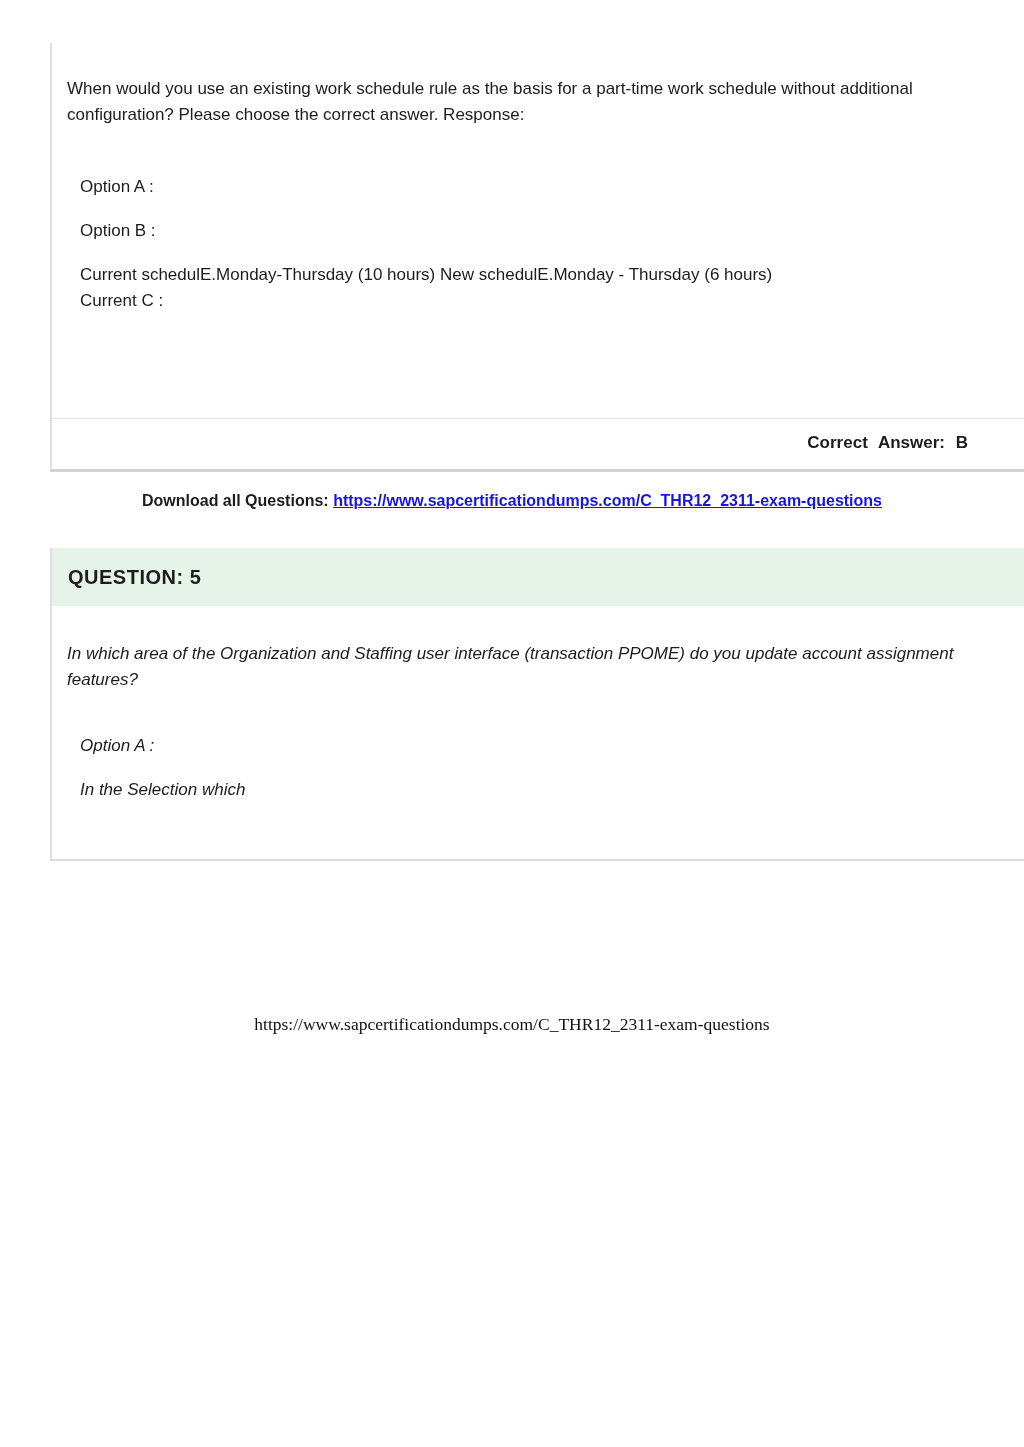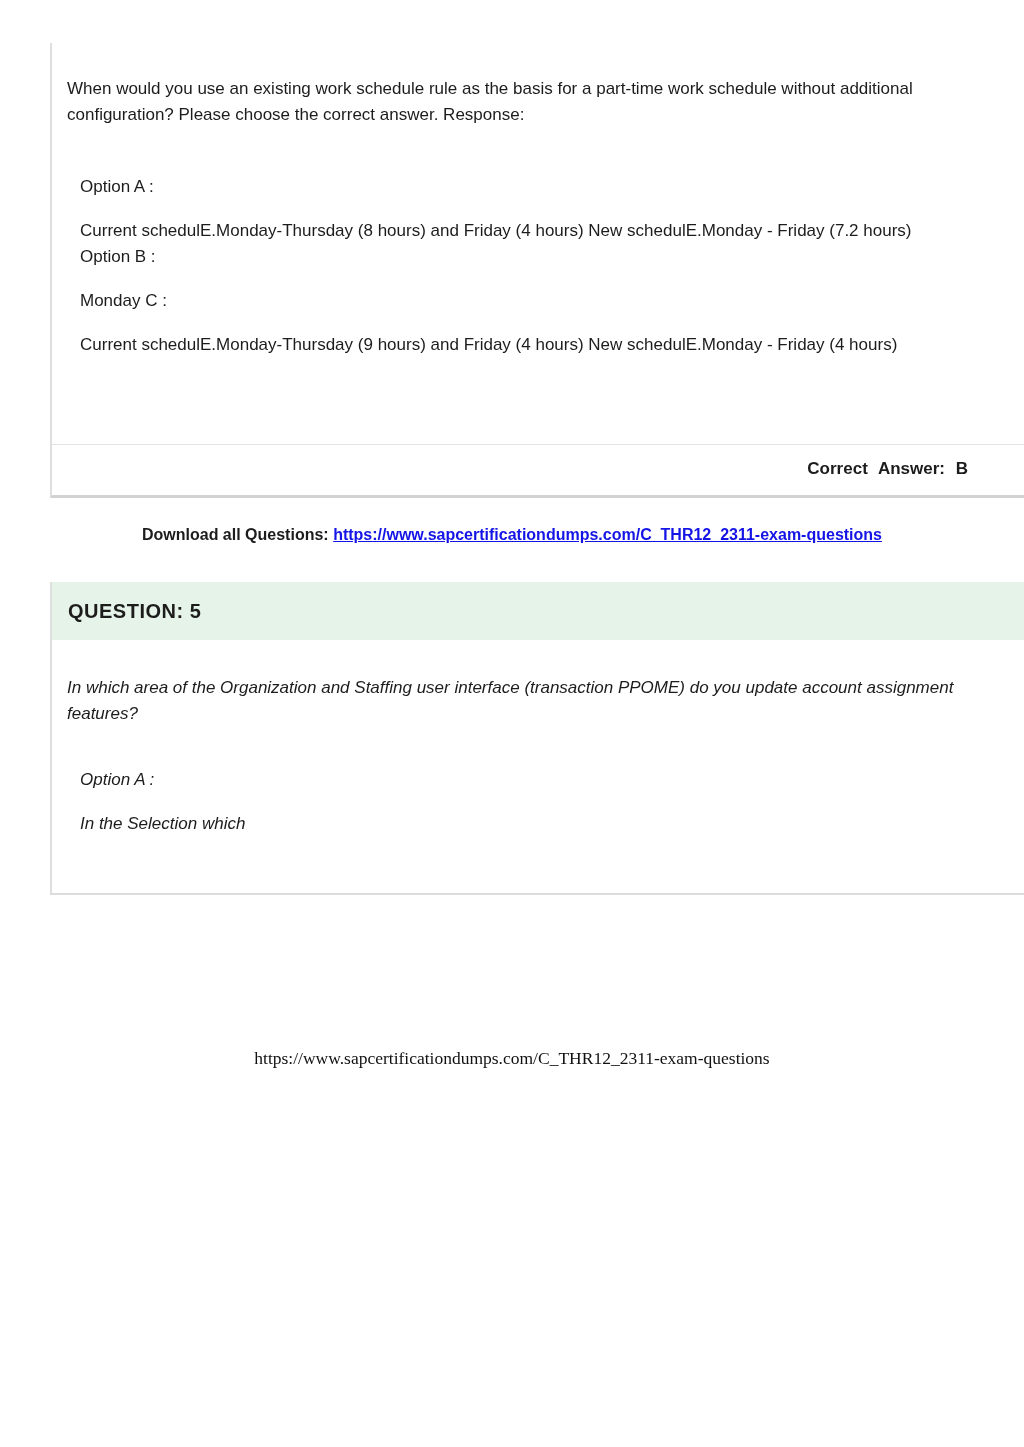--- a/index.html
+++ b/index.html
@@ -89,7 +89,6 @@
 
     <div class="option first">
       <div class="option-label">Option A :</div>
-      <div class="option-text">Current schedulE.Monday-Thursday (8 hours) and Friday (4 hours) New schedulE.Monday - Friday (7.2 hours)</div>
     </div>
 
     <div class="option">

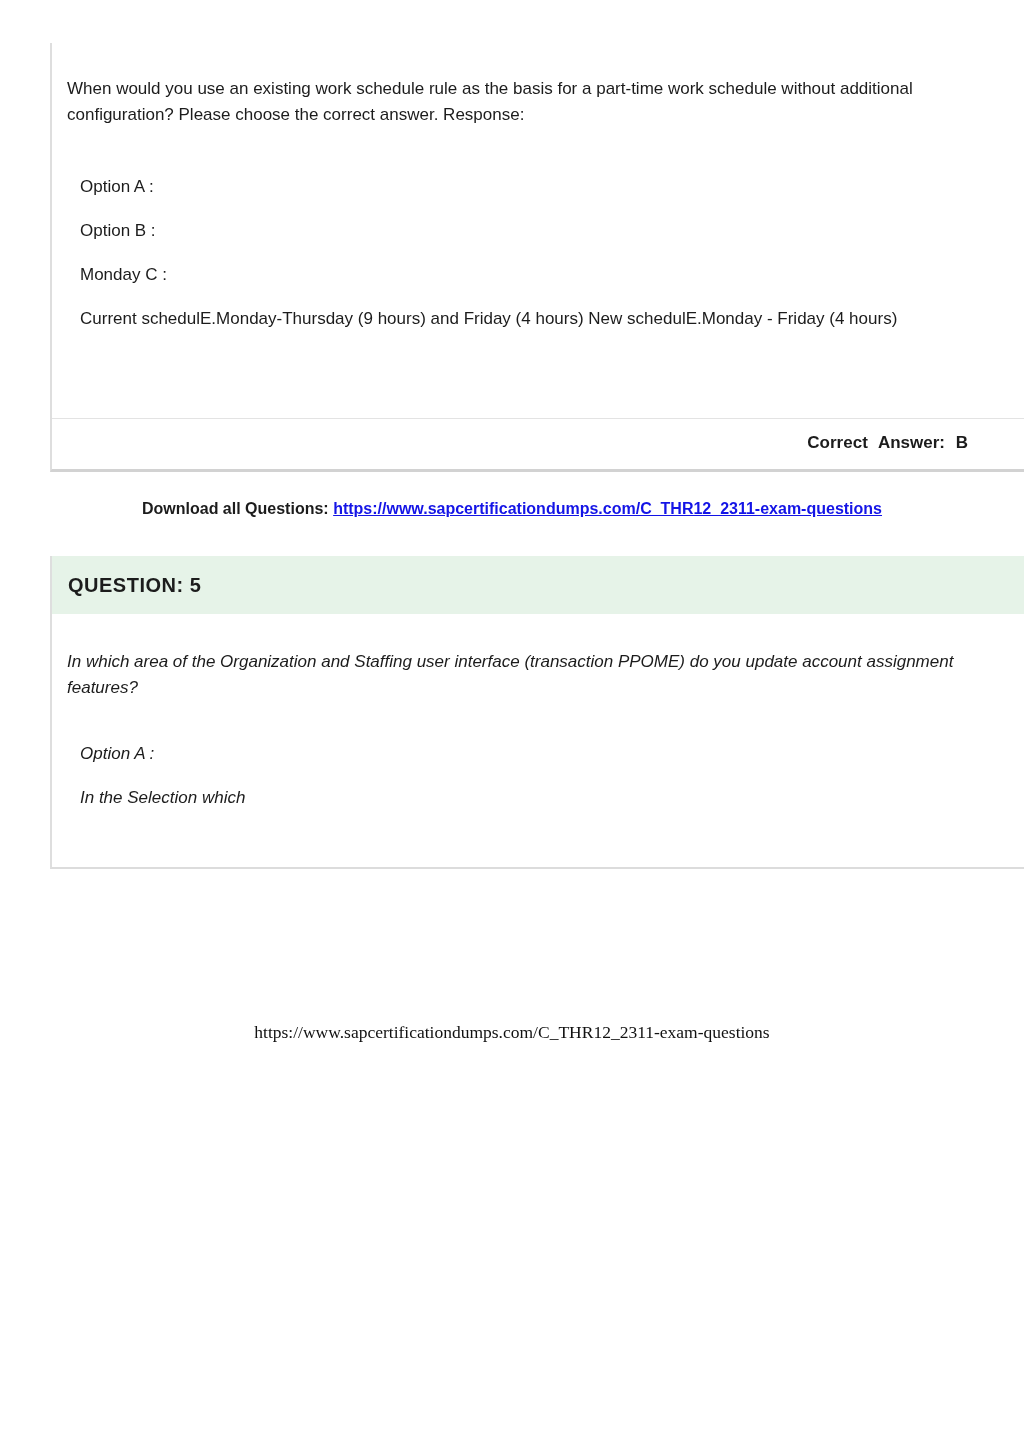--- a/index.html
+++ b/index.html
@@ -93,6 +93,7 @@
 
     <div class="option">
       <div class="option-label">Option B :</div>
+      <div class="option-text">Current schedulE.Monday-Thursday (10 hours) New schedulE.Monday - Thursday (6 hours)</div>
     </div>
 
     <div class="option">

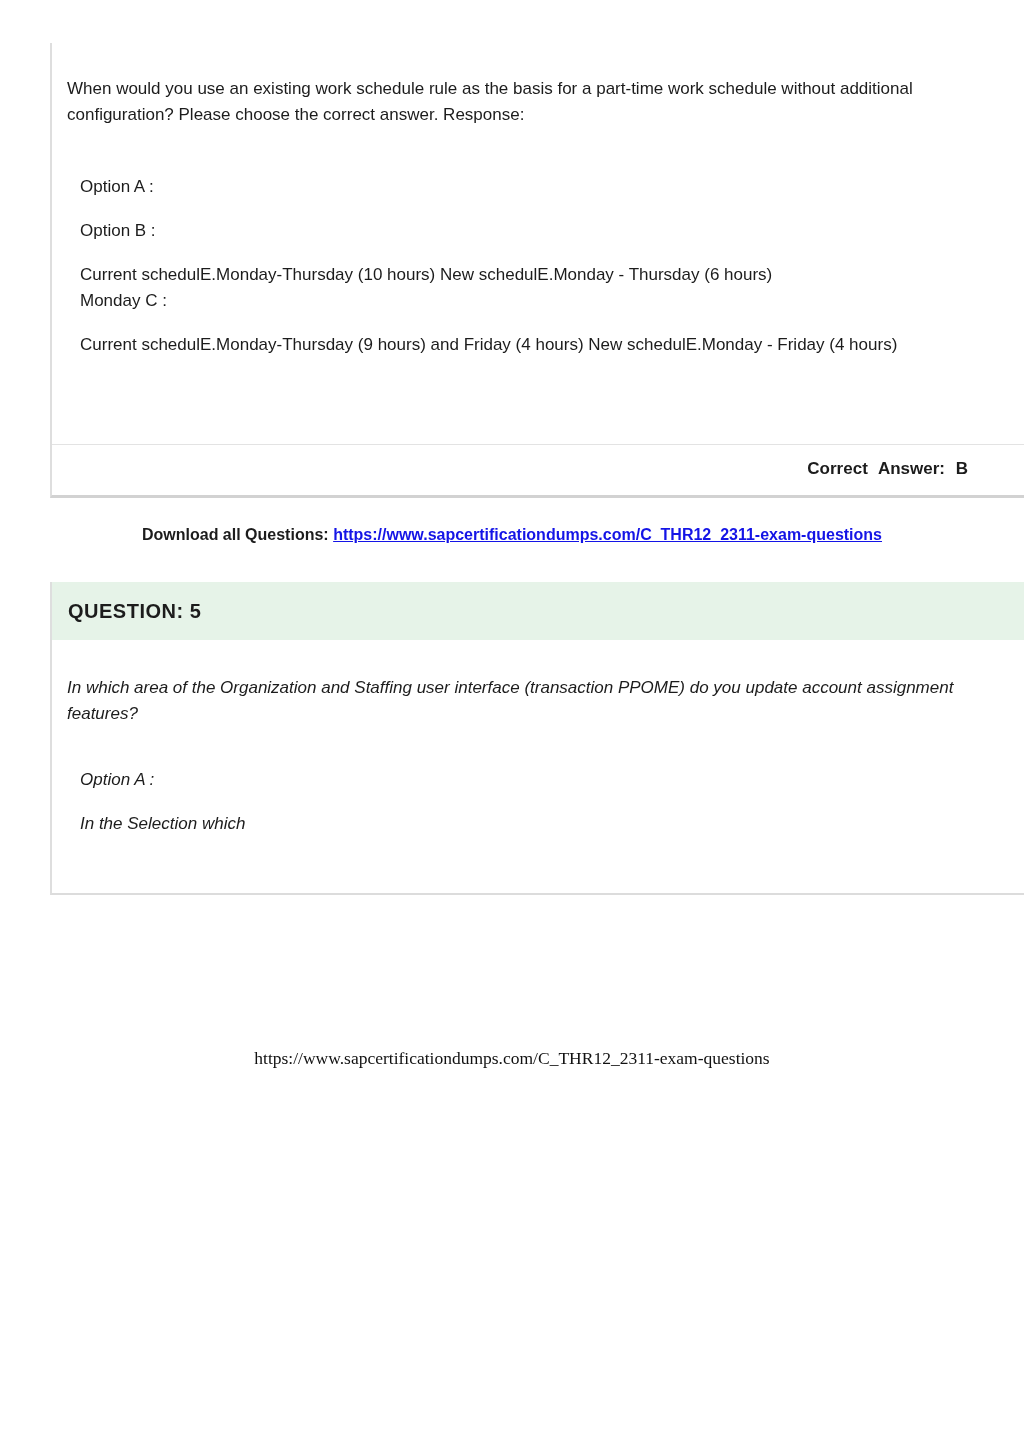--- a/index.html
+++ b/index.html
@@ -97,7 +97,7 @@
     </div>
 
     <div class="option">
-      <div class="option-label">Monday C :</div>
+      <div class="option-label">Current C :</div>
       <div class="option-text">Current schedulE.Monday-Thursday (9 hours) and Friday (4 hours) New schedulE.Monday - Friday (4 hours)</div>
     </div>
 

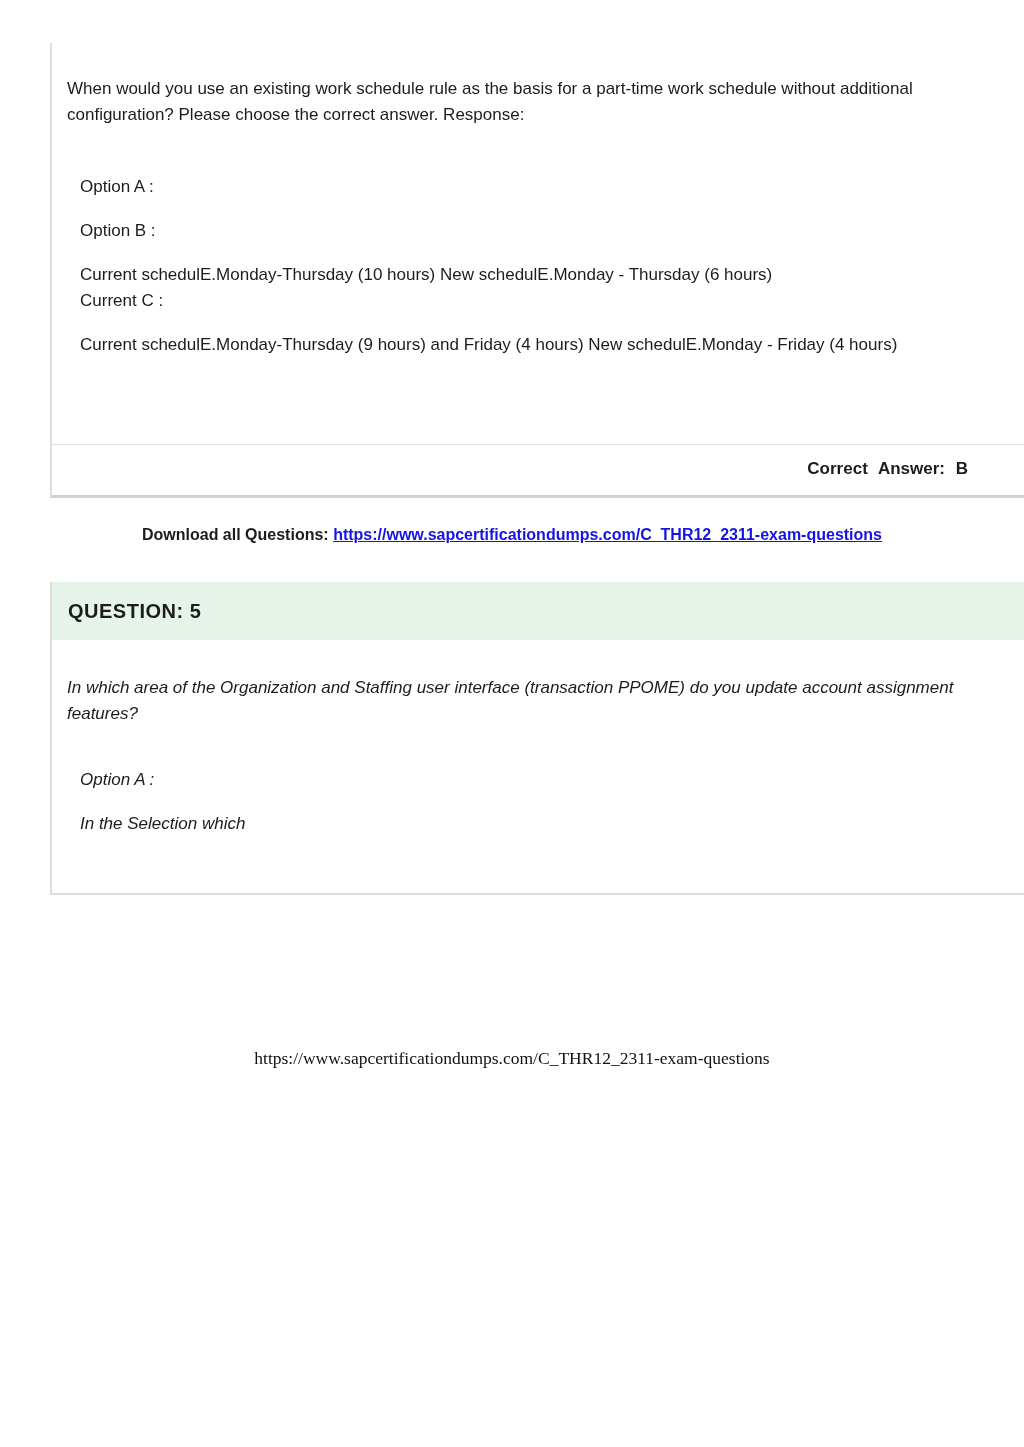--- a/index.html
+++ b/index.html
@@ -98,7 +98,6 @@
 
     <div class="option">
       <div class="option-label">Current C :</div>
-      <div class="option-text">Current schedulE.Monday-Thursday (9 hours) and Friday (4 hours) New schedulE.Monday - Friday (4 hours)</div>
     </div>
 
     <div class="option">

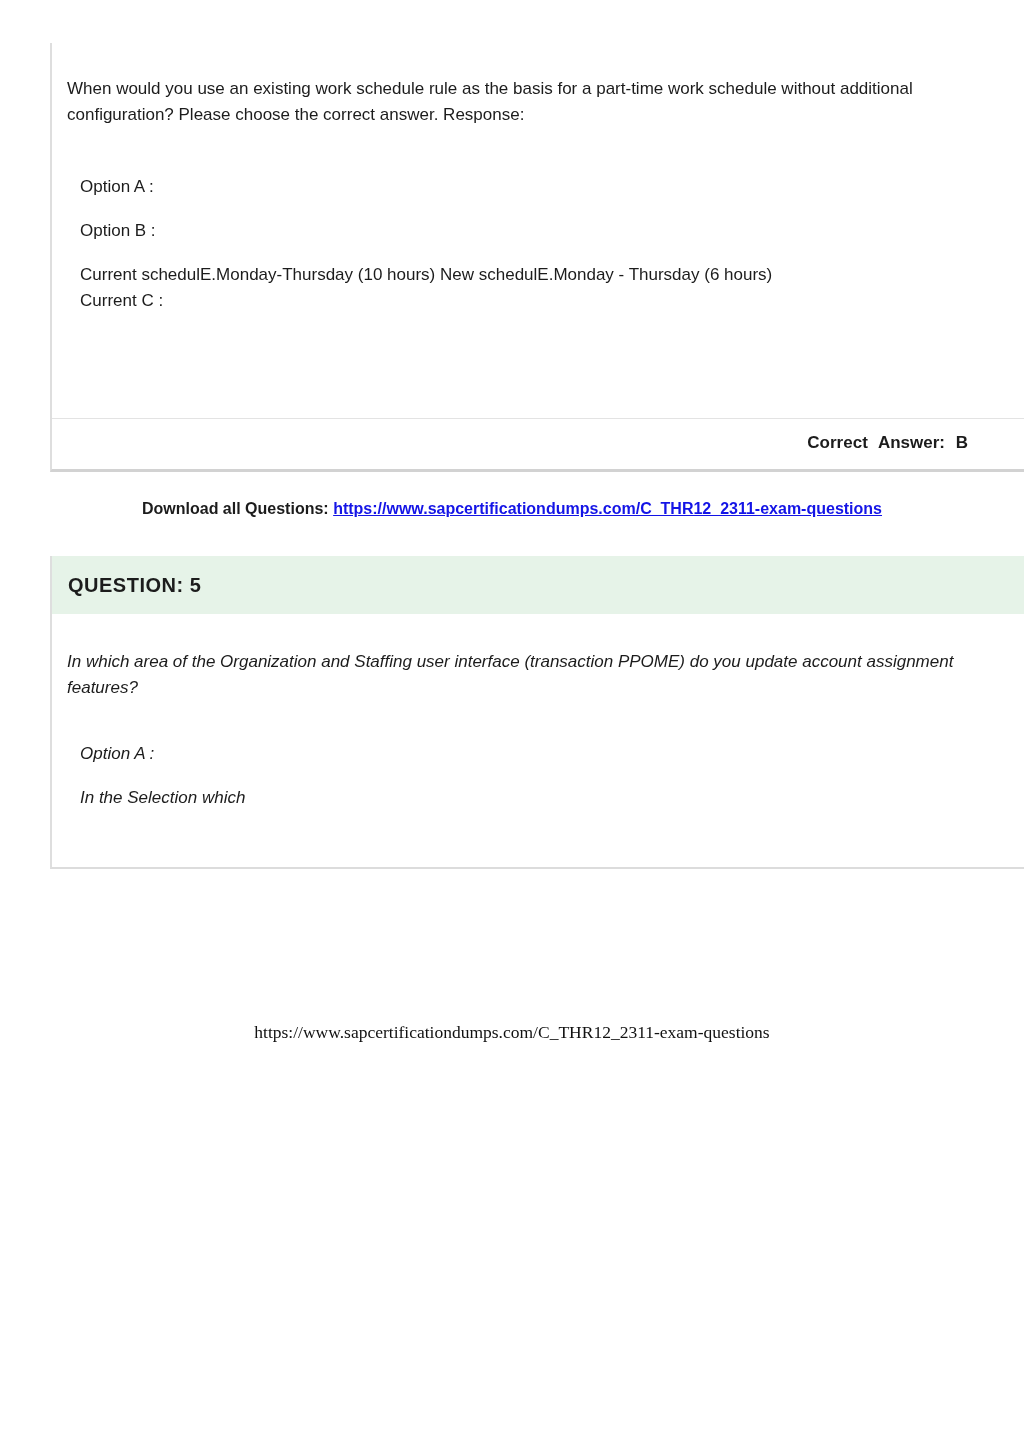--- a/index.html
+++ b/index.html
@@ -43,7 +43,7 @@
     word-spacing: 6px;
   }
   .download-line {
-    margin-top: 24px;
+    margin-top: 16px;
     width: 1024px;
     text-align: center;
     font-size: 16px;

